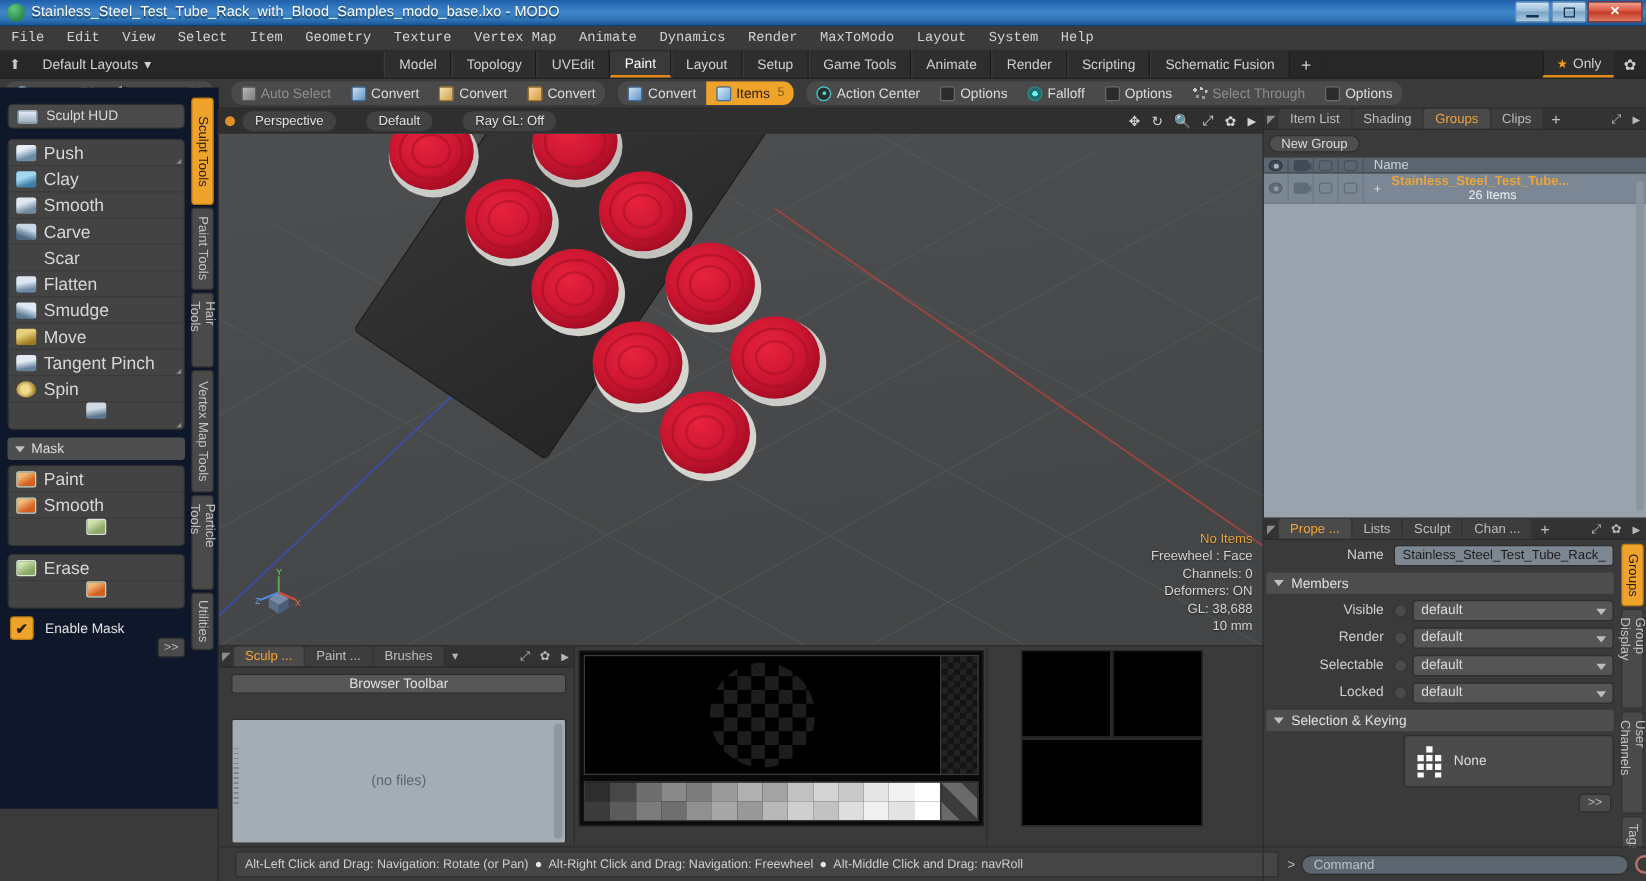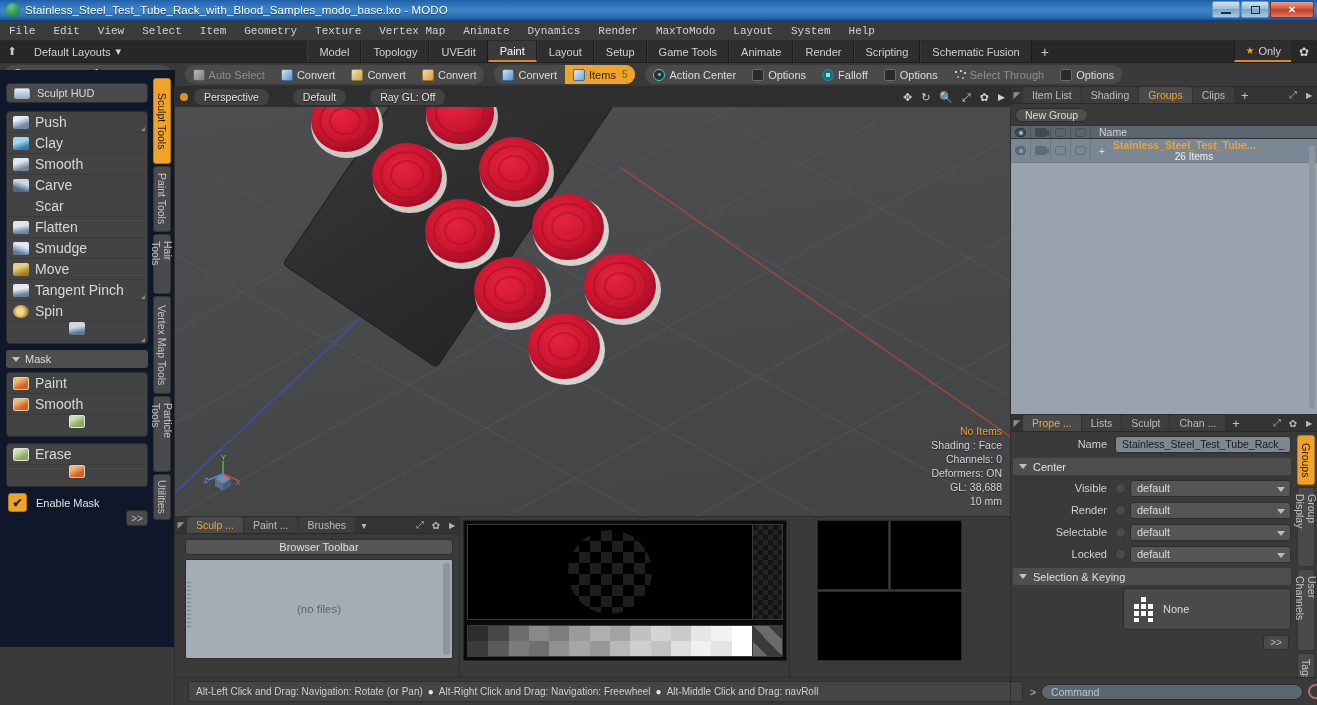--- a/index.html
+++ b/index.html
@@ -773,7 +773,7 @@
 
       <div class="vp-info">
         <div class="noitems">No Items</div>
-        <div>Shading : Face</div>
+        <div>Freewheel : Face</div>
         <div>Channels: 0</div>
         <div>Deformers: ON</div>
         <div>GL: 38,688</div>

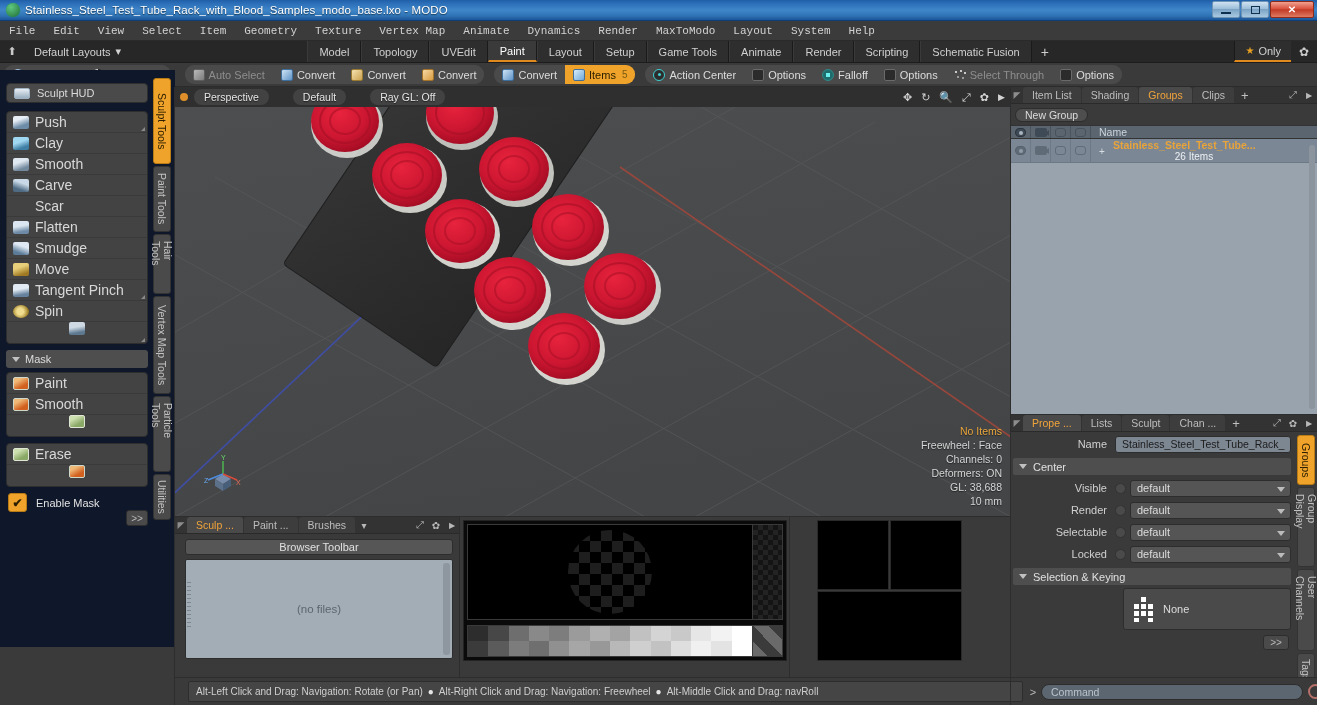--- a/index.html
+++ b/index.html
@@ -946,7 +946,7 @@
 
       <div class="prop-sec">
         <span class="caret"></span>
-        <span>Center</span>
+        <span>Members</span>
       </div>
 
       <div class="prop-row">

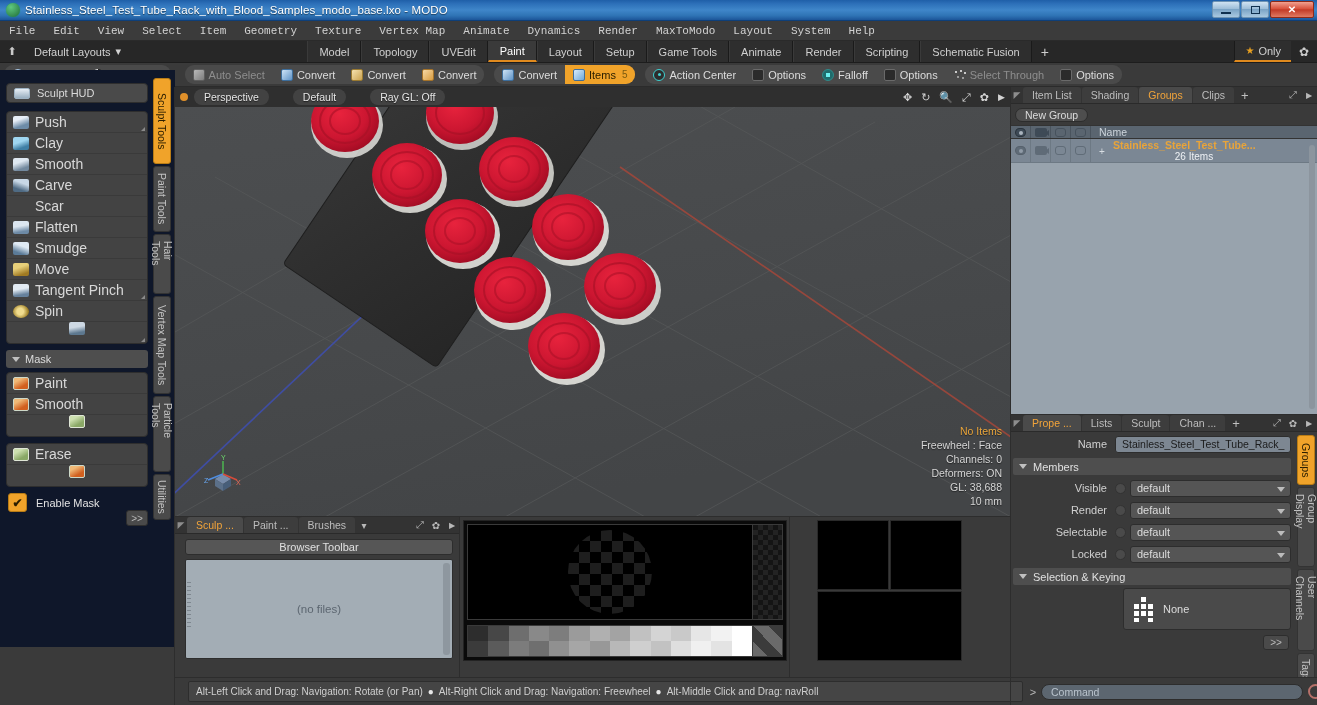--- a/index.html
+++ b/index.html
@@ -254,7 +254,7 @@
   
   #browser-panel { left:175px; top:517px; width:285px; height:147px; background:#3a3a3a; }
   .browser-toolbar {
-    margin: 5px 7px 4px 10px; height:16px; background:#565656; border:1px solid #2d2d2d;
+    margin: 5px 7px 20px 10px; height:16px; background:#565656; border:1px solid #2d2d2d;
     border-radius:3px; display:flex; align-items:center; justify-content:center;
     font-size:11px; color:#e0e0e0;
   }

